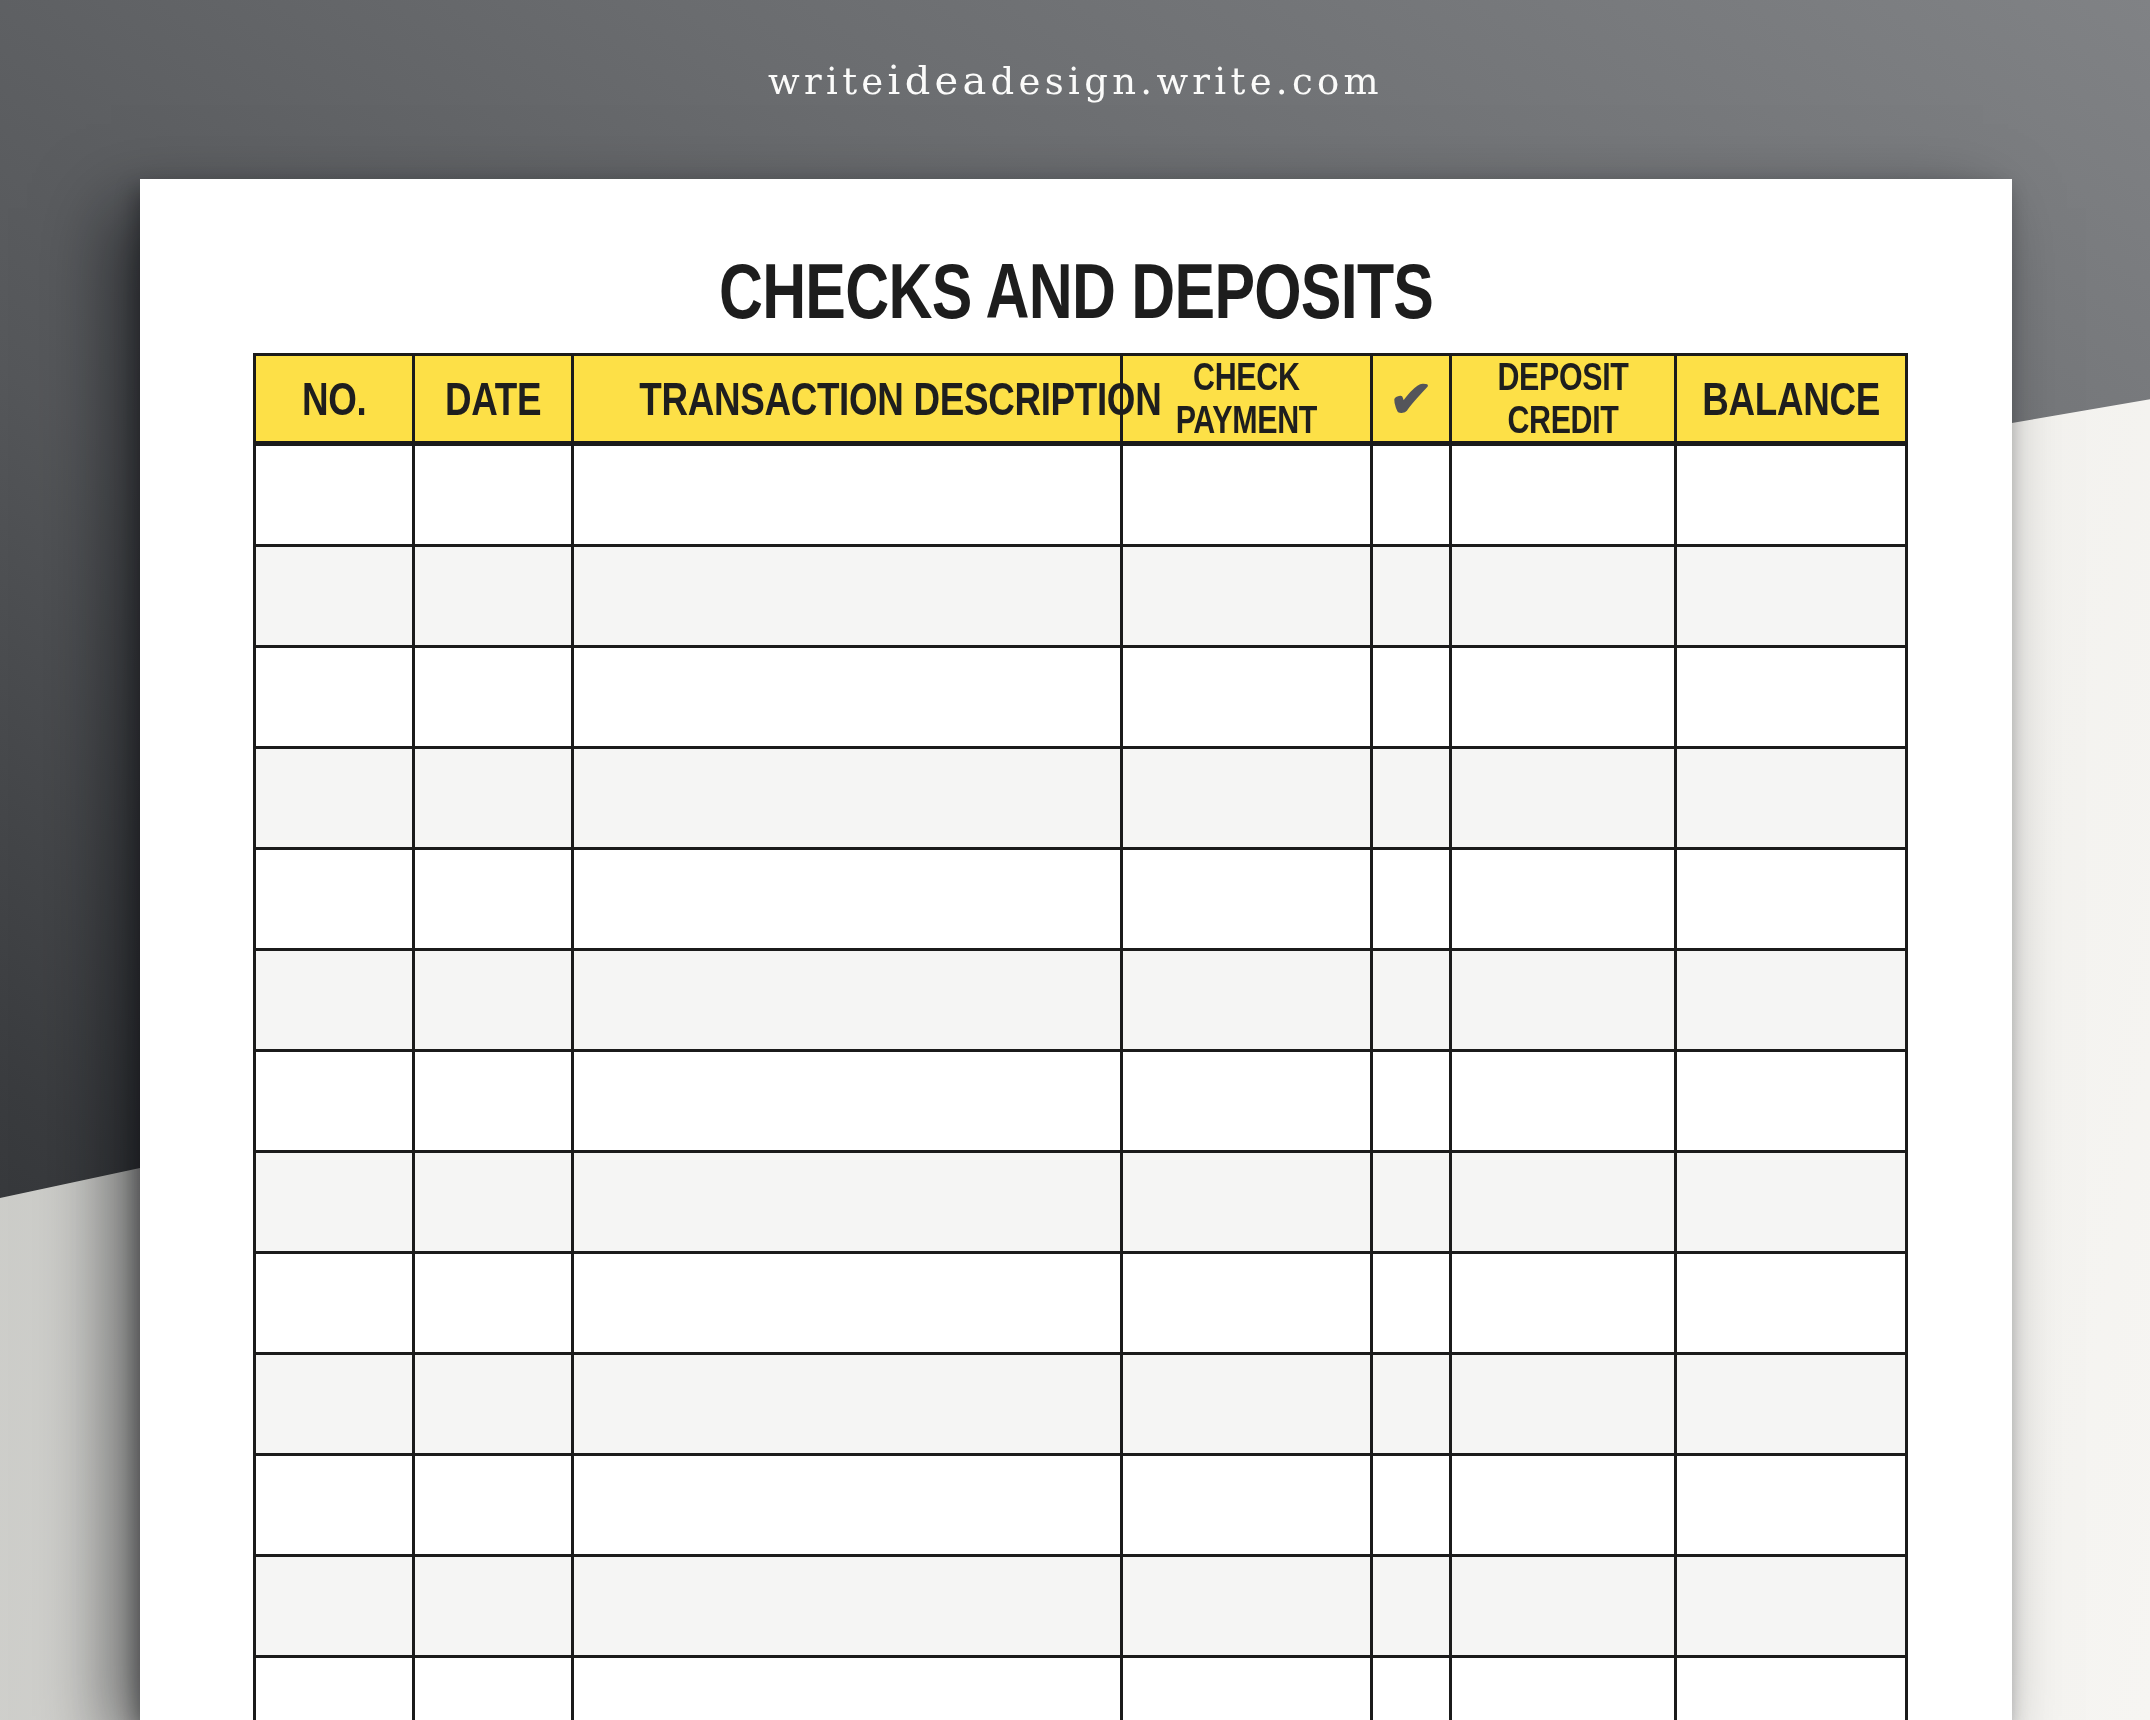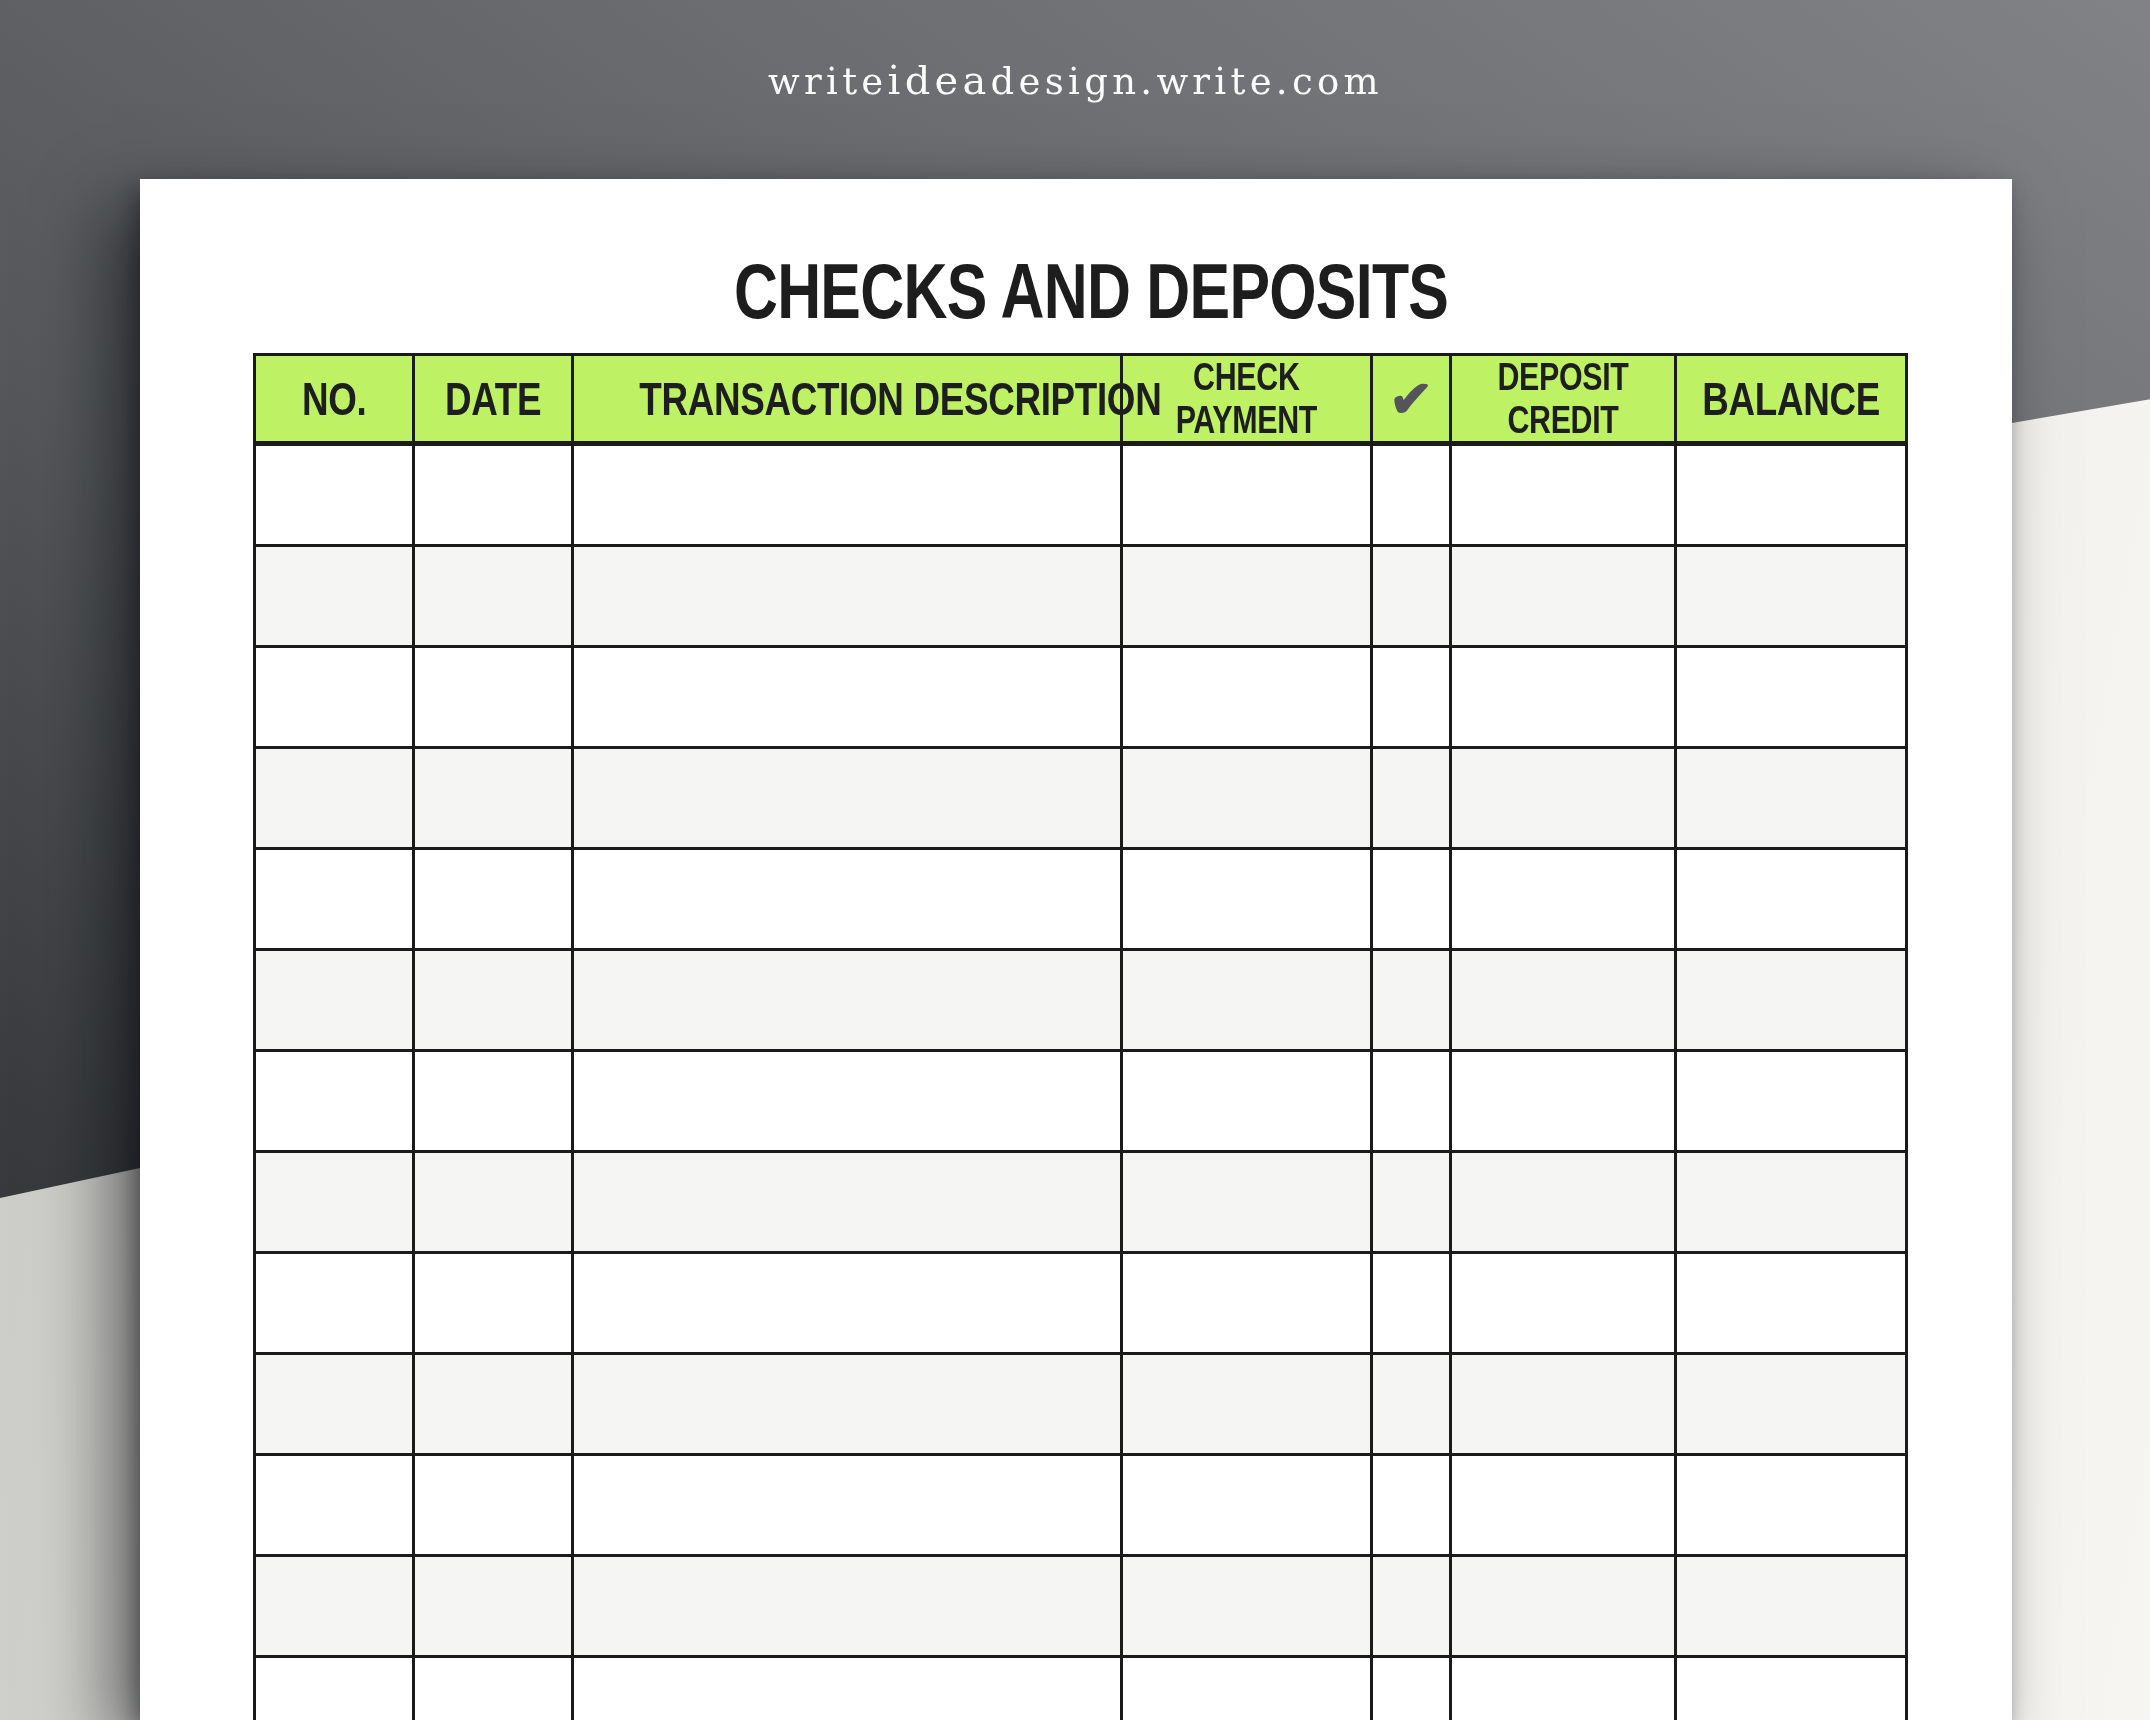--- a/index.html
+++ b/index.html
@@ -25,7 +25,7 @@
     background:#ffffff;
     box-shadow:-29px 29px 69px rgba(8,10,12,0.55),-5.2px 8.6px 19px rgba(8,10,12,0.35);
   }
-  .doc-title{position:absolute;top:74px;left:0;width:100%;text-align:center;padding-left:15px;}
+  .doc-title{position:absolute;top:74px;left:0;width:100%;text-align:center;}
   .doc-title .title-text{
     display:inline-block;font-weight:bold;font-size:77px;line-height:1;
     transform:scaleX(0.79);letter-spacing:-0.9px;color:#1d1d1d;white-space:nowrap;

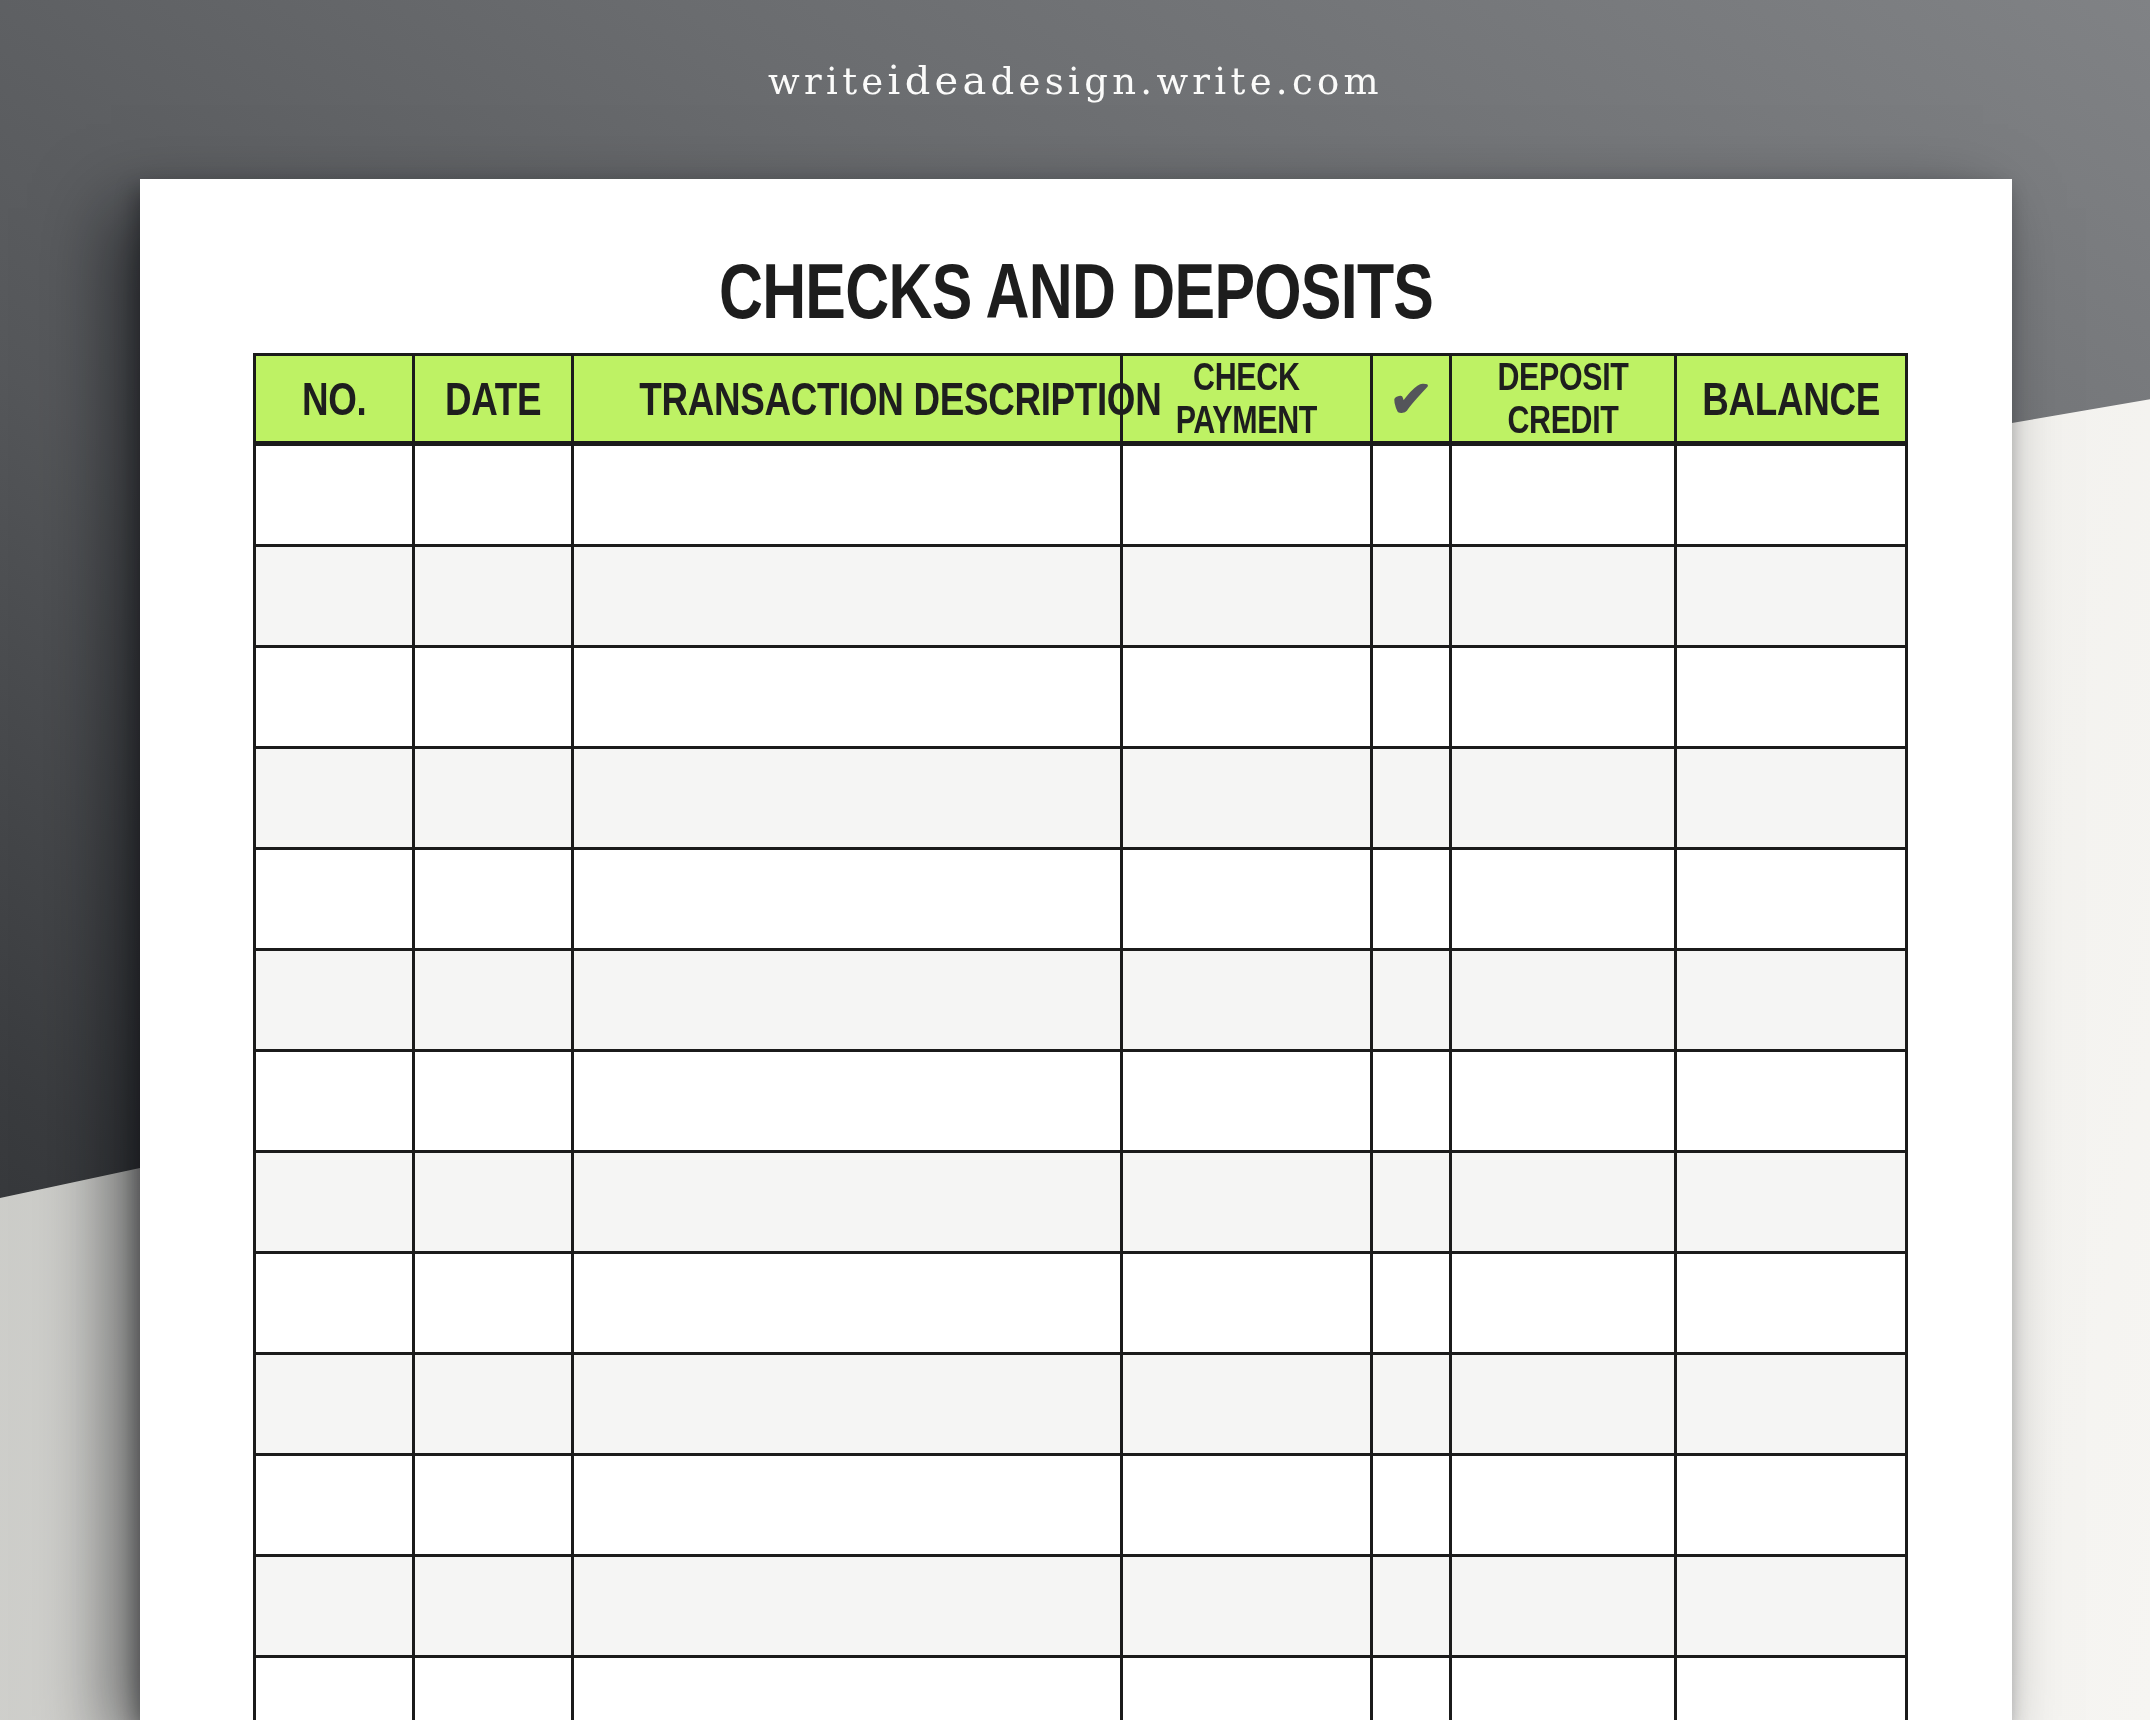--- a/index.html
+++ b/index.html
@@ -42,7 +42,7 @@
   .register col.c-dep{width:225px;}
   .register col.c-bal{width:231px;}
   .register th,.register td{border:3.4px solid #1b1b1b;padding:0;text-align:center;vertical-align:middle;}
-  .register thead th{height:84px;border-bottom-width:5.2px;background:#bef264;}
+  .register thead th{height:84px;border-bottom-width:5.2px;background:#fde047;}
   .register tbody td{height:98px;}
   .register tbody tr:nth-child(even) td{background:#f5f5f4;}
   .register tbody tr:nth-child(odd) td{background:#ffffff;}

